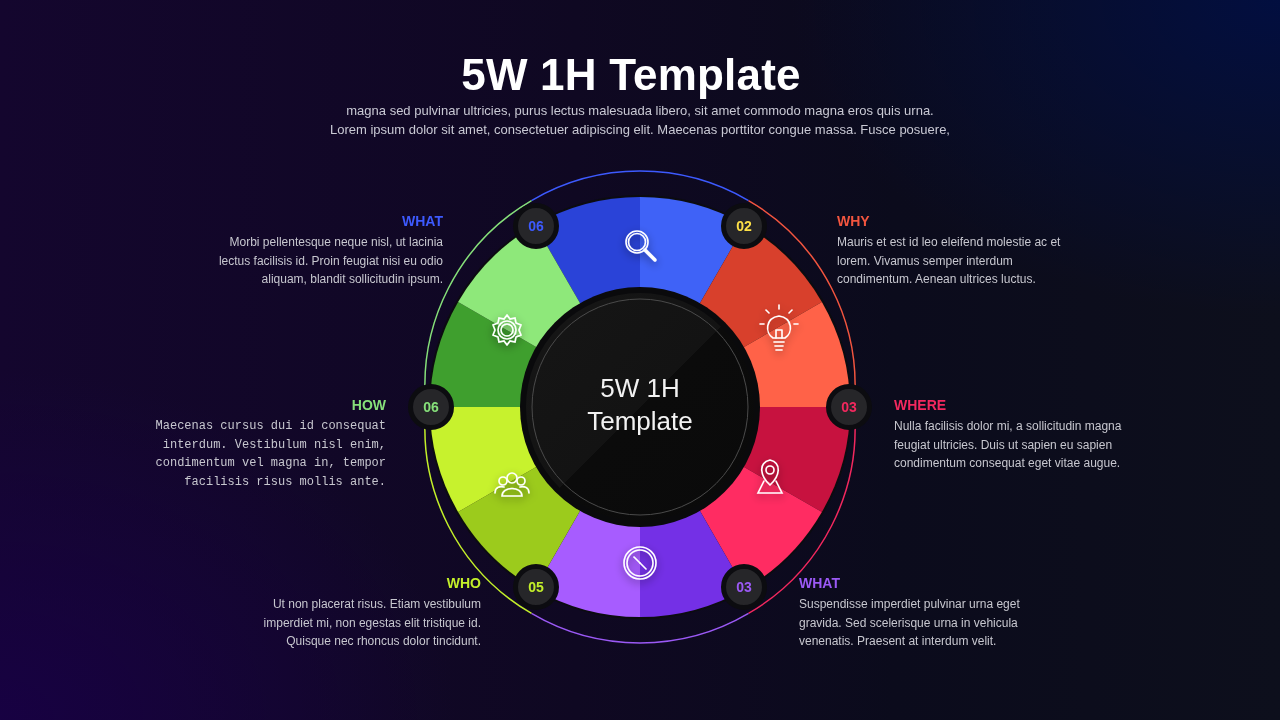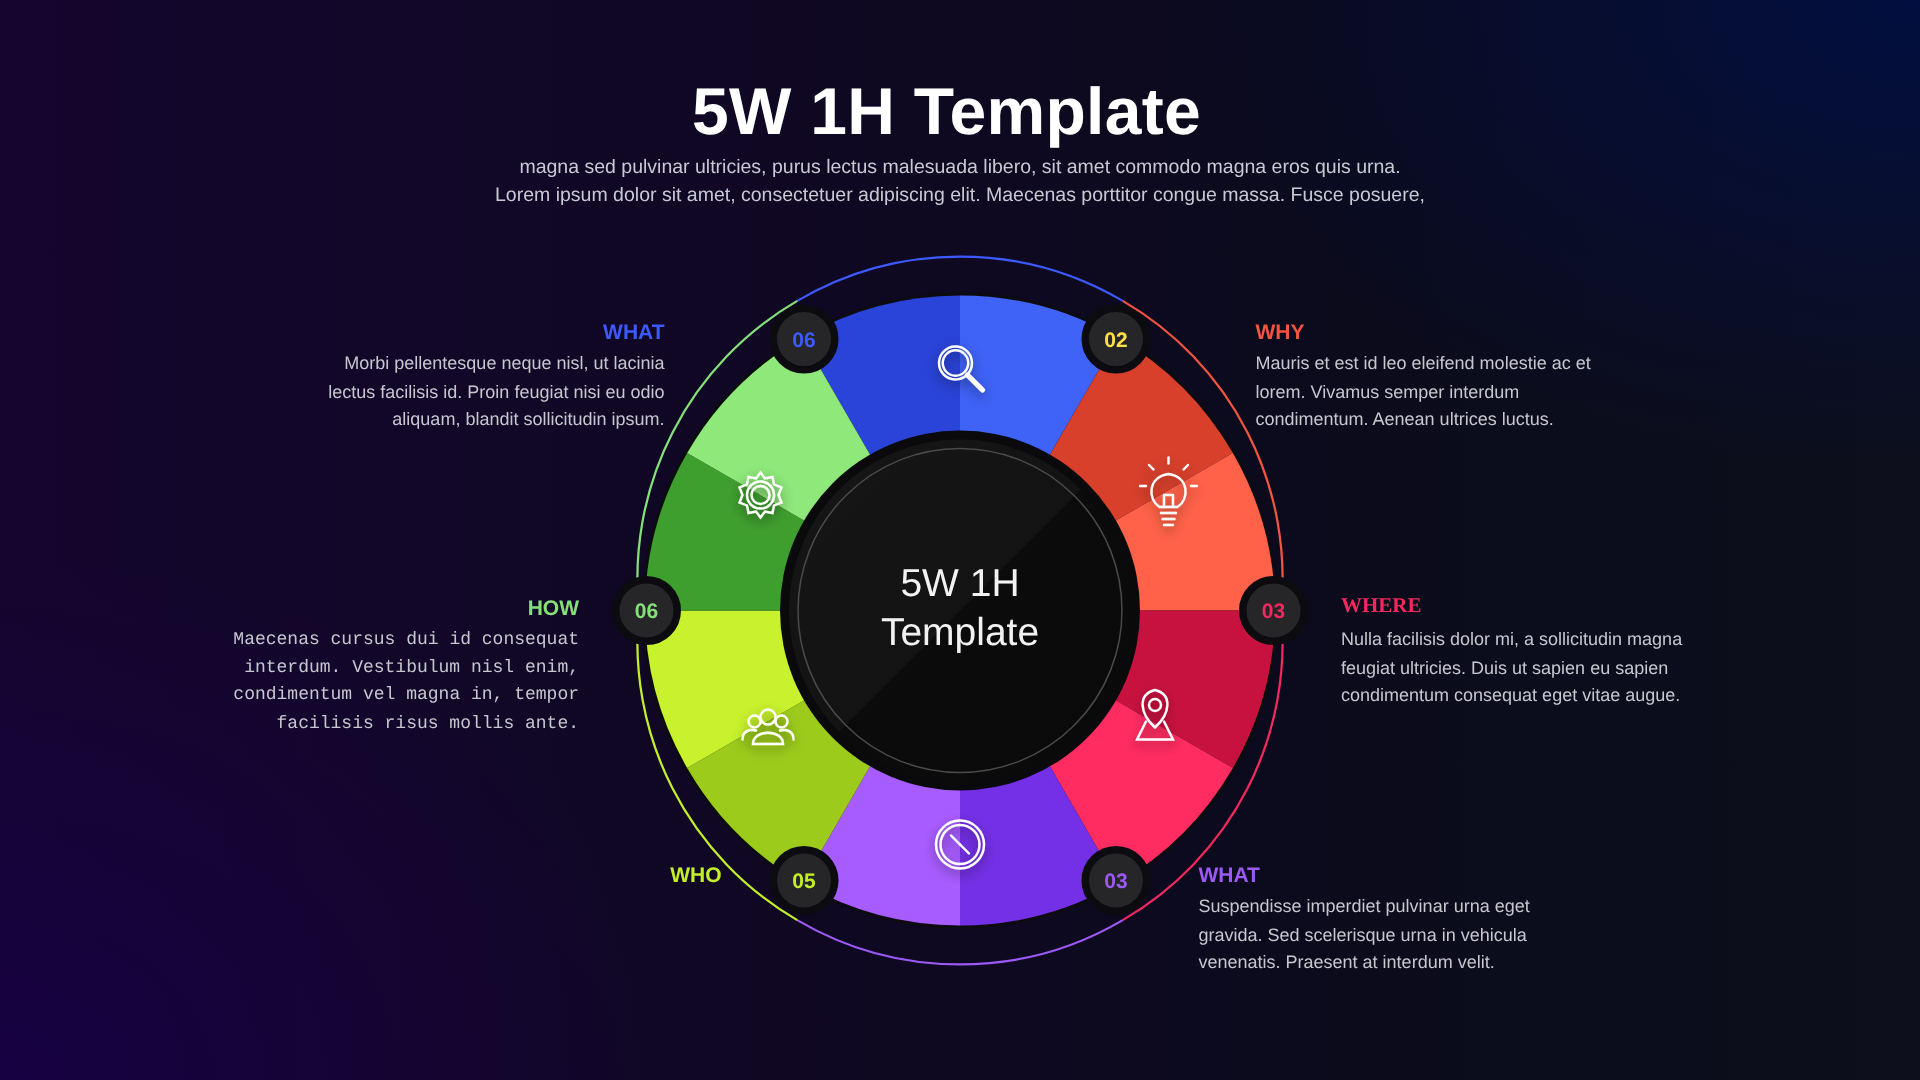--- a/index.html
+++ b/index.html
@@ -169,7 +169,7 @@
 </div>
 
 <div class="text-block align-left" style="left:894px; top:396px;">
-  <div class="heading" style="color:#f2285e;font-family:Liberation Serif, serif;">WHERE</div>
+  <div class="heading" style="color:#f2285e;">WHERE</div>
   <div class="body" style="padding-right:38px;">Nulla facilisis dolor mi, a sollicitudin magna feugiat ultricies. Duis ut sapien eu sapien condimentum consequat eget vitae augue.</div>
 </div>
 

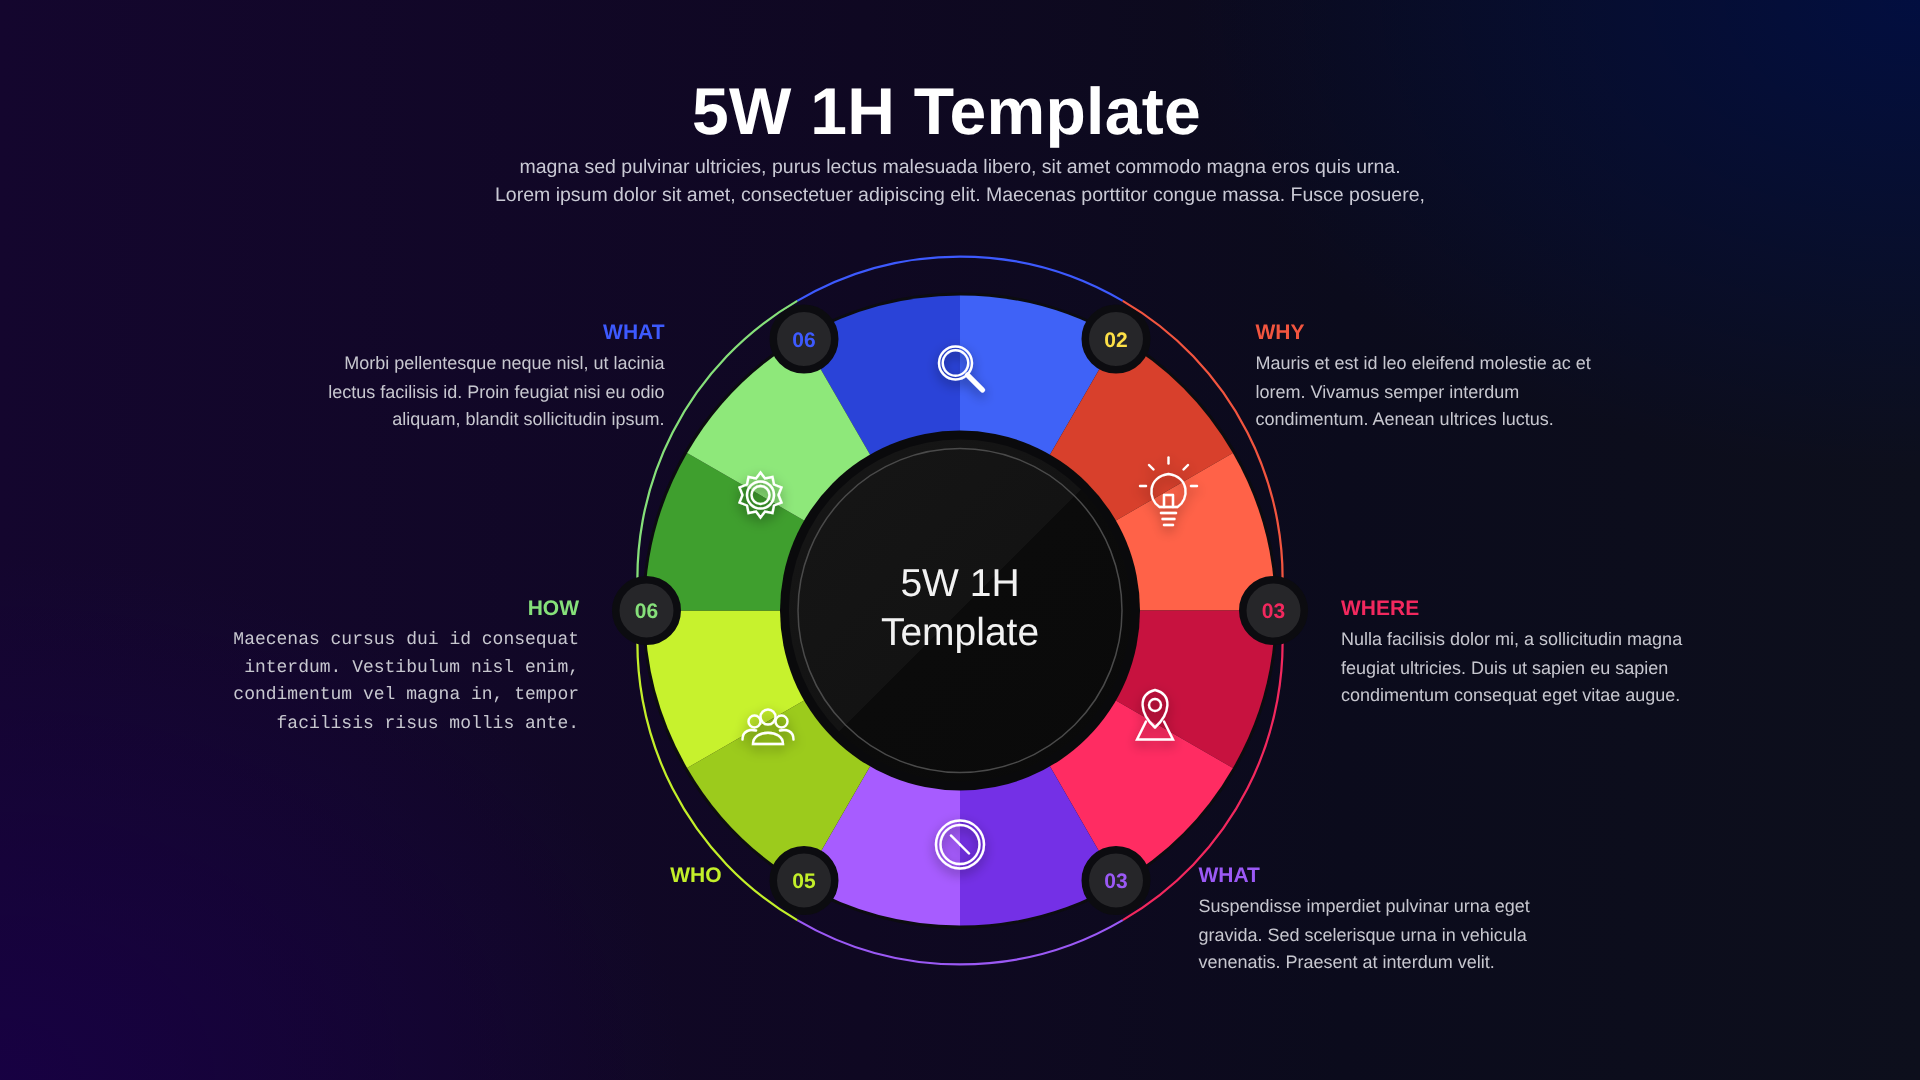--- a/index.html
+++ b/index.html
@@ -180,6 +180,7 @@
 
 <div class="text-block align-right" style="left:181px; top:574px;">
   <div class="heading" style="color:#c3ef2a;">WHO</div>
+  <div class="body" style="padding-left:55px;">Ut non placerat risus. Etiam vestibulum imperdiet mi, non egestas elit tristique id. Quisque nec rhoncus dolor tincidunt.</div>
 </div>
 
 <div class="text-block align-right" style="left:86px; top:396px;">

